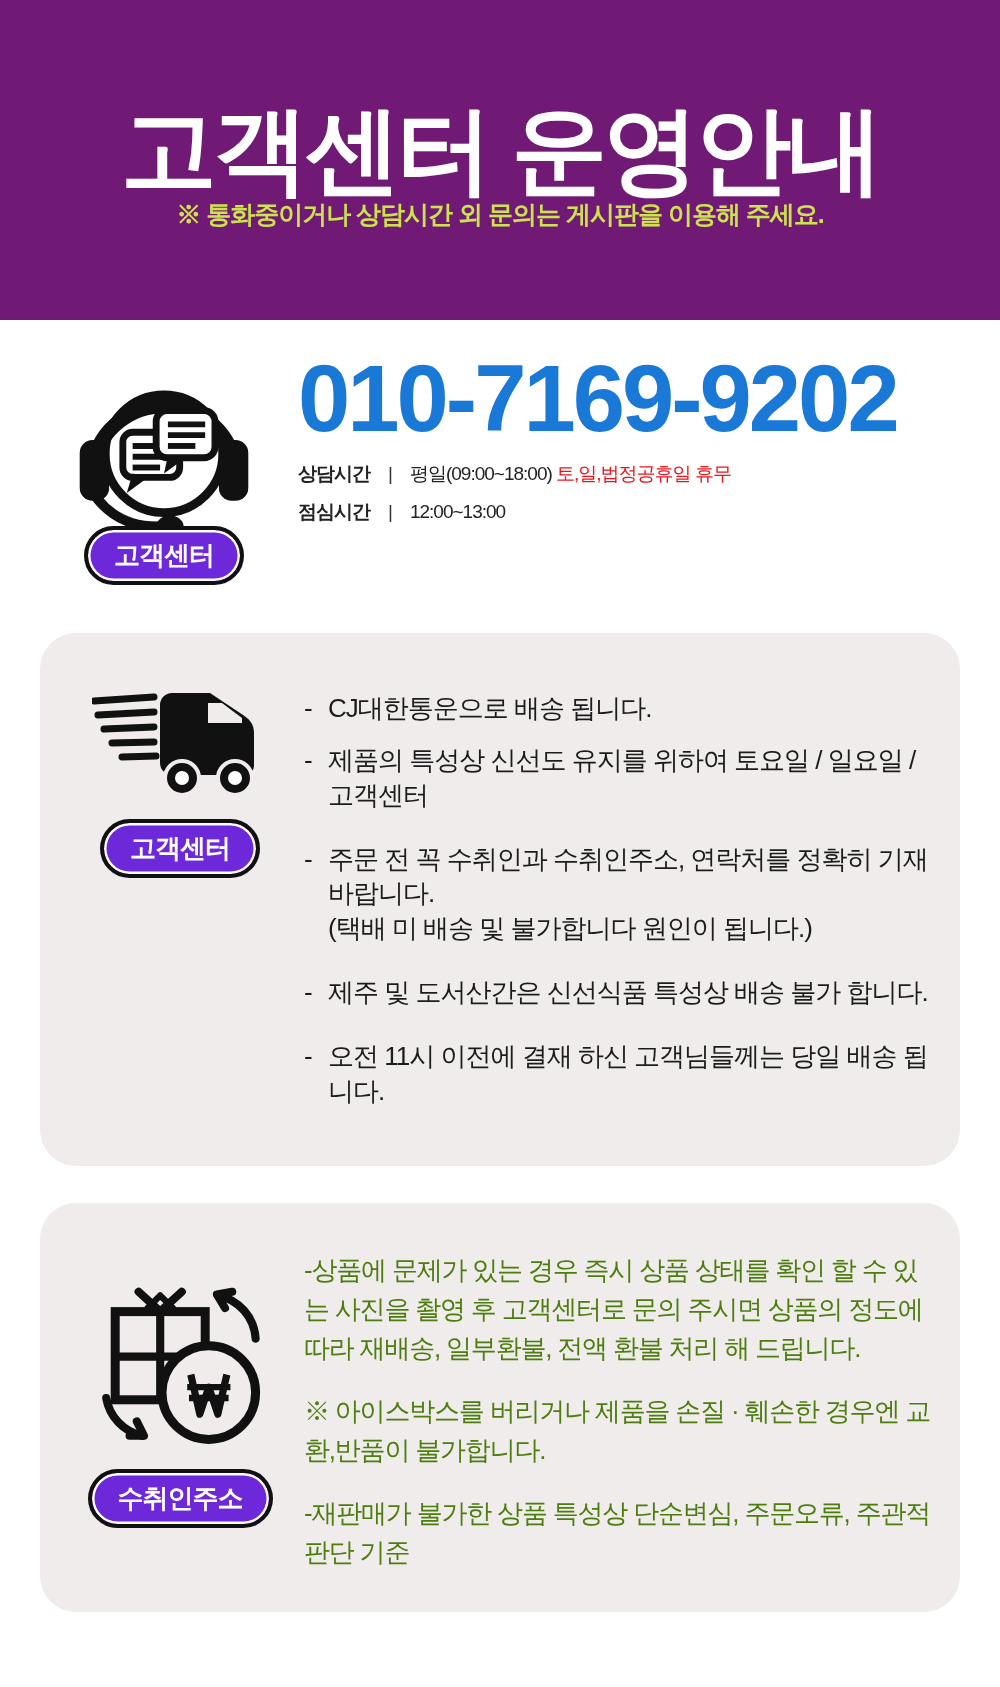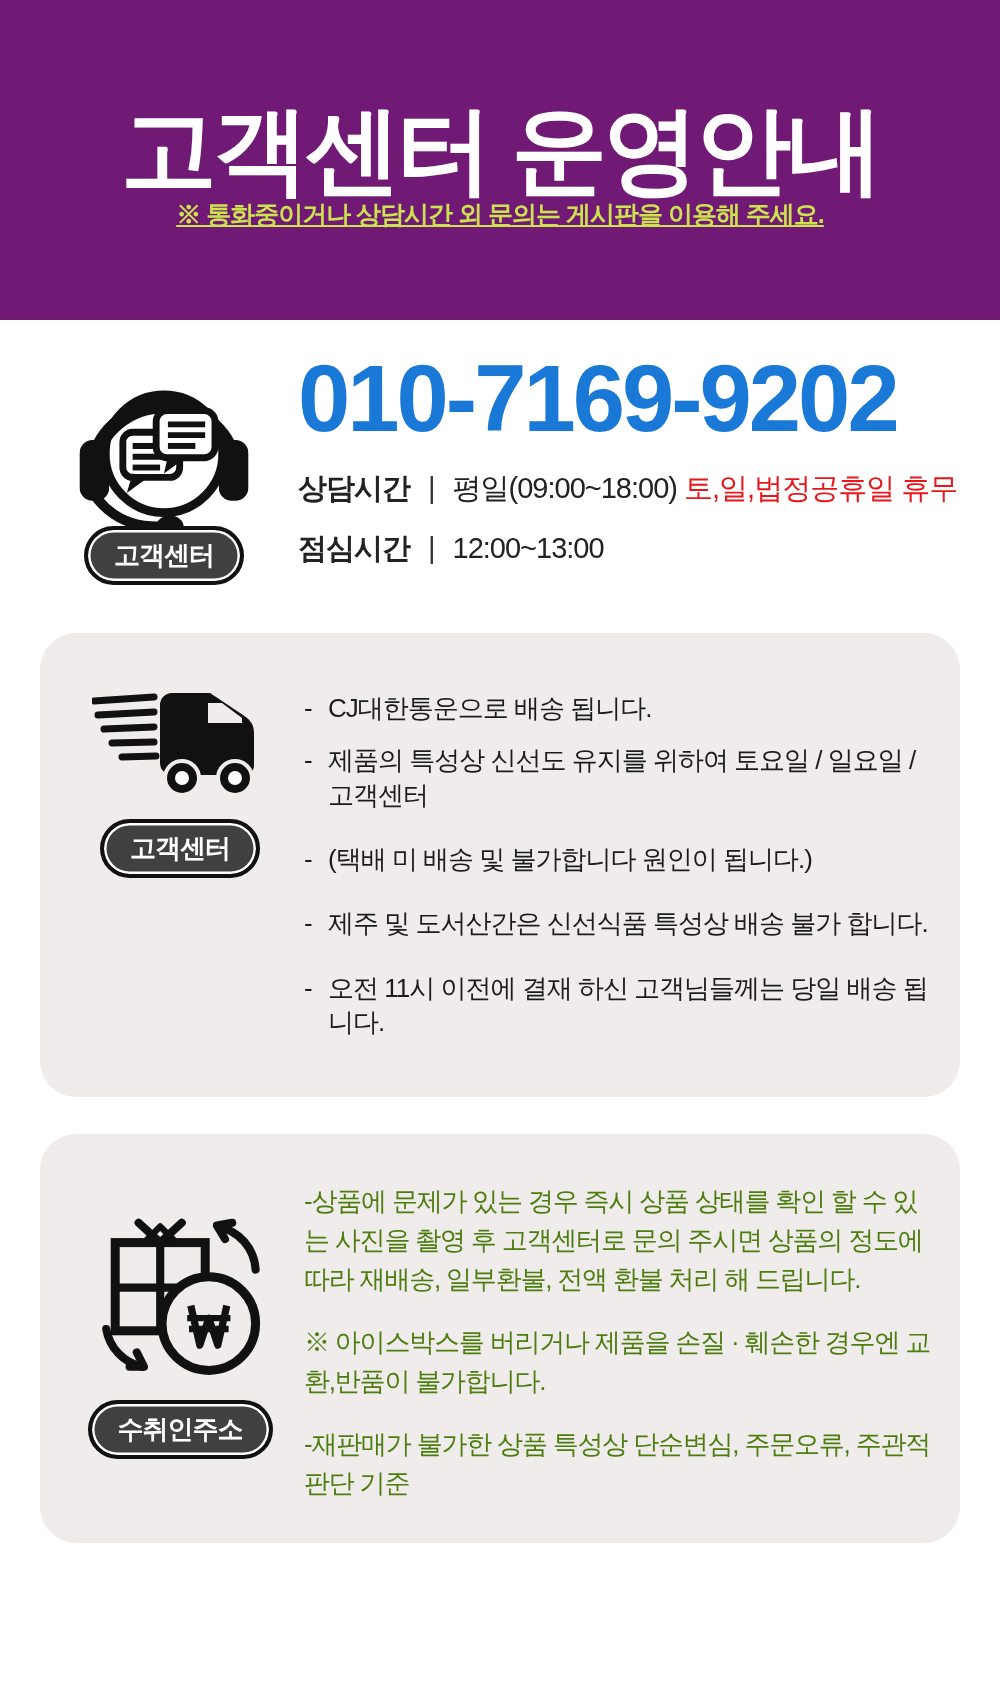--- a/index.html
+++ b/index.html
@@ -33,7 +33,6 @@
     font-size: 25px;
     font-weight: 700;
     letter-spacing: -1px;
-    text-decoration: underline;
   }
 
   

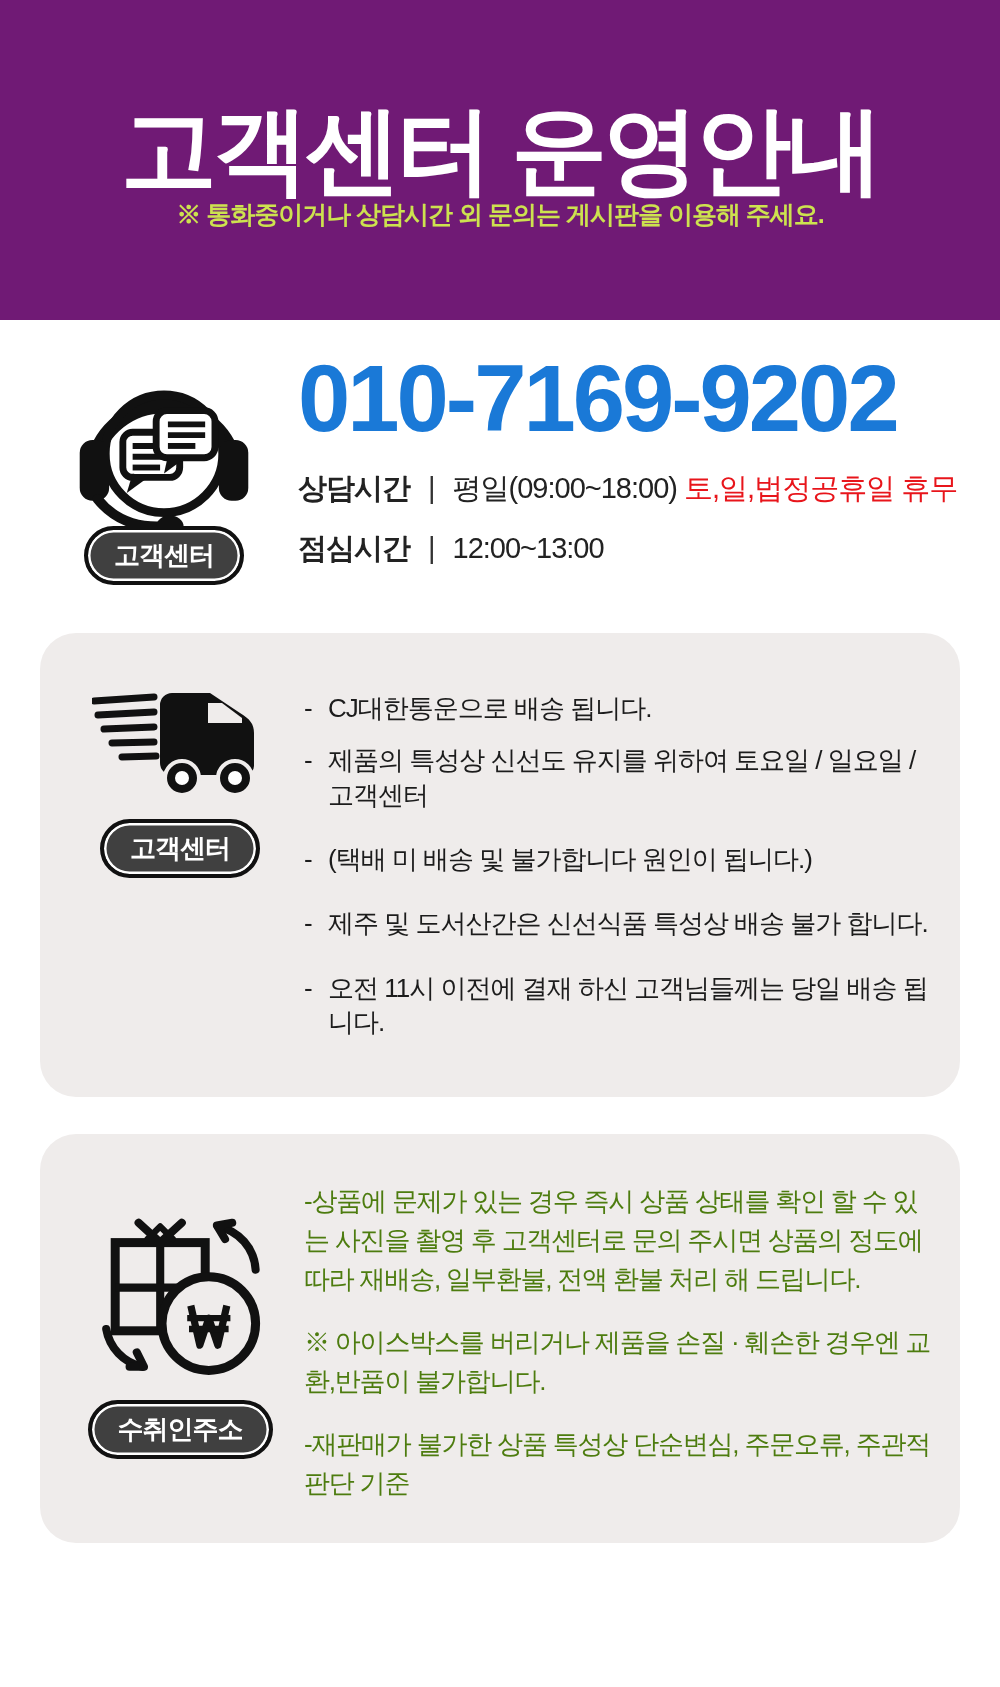--- a/index.html
+++ b/index.html
@@ -73,9 +73,9 @@
     white-space: nowrap;
   }
   .sched-row {
-    font-size: 29px;
-    letter-spacing: -1px;
-    margin-top: 20px;
+    font-size: 19px;
+    letter-spacing: -1px;
+    margin-top: 12px;
     color: #222222;
     white-space: nowrap;
   }

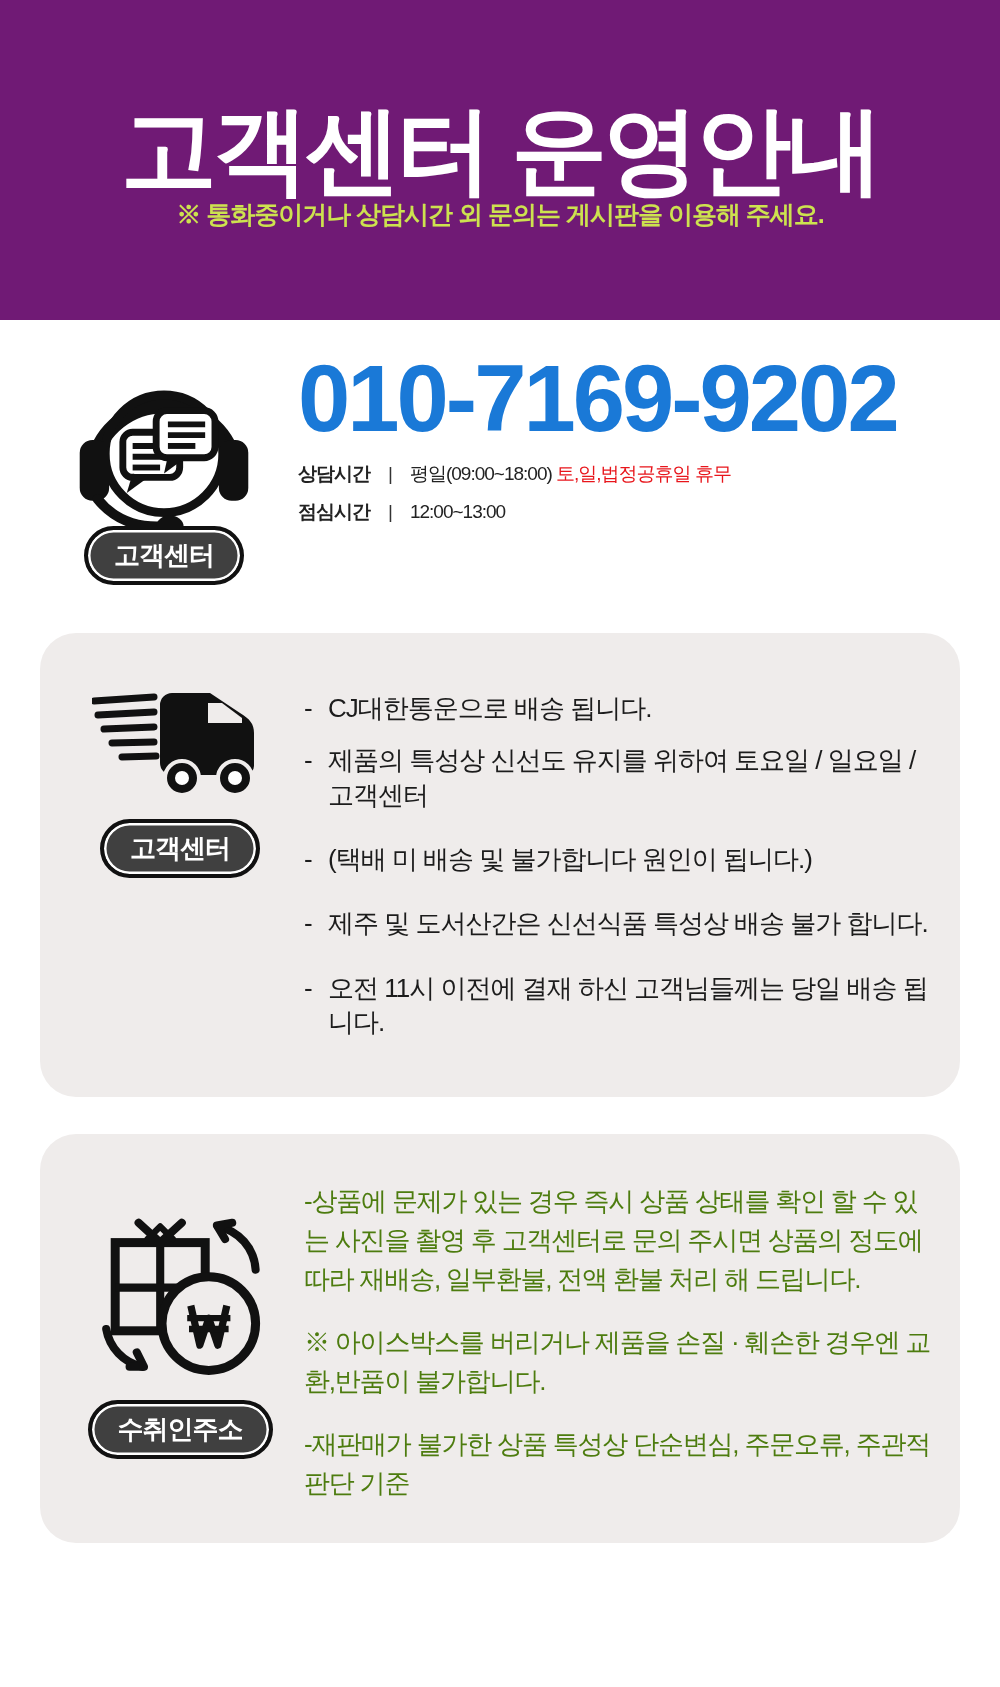--- a/index.html
+++ b/index.html
@@ -50,7 +50,7 @@
   .contact .icon-col { width: 212px; }
   .pill {
     display: inline-block;
-    background: #404040;
+    background: #6d28d9;
     border: 4px solid #111111;
     box-shadow: inset 0 0 0 2.5px #ffffff;
     color: #ffffff;

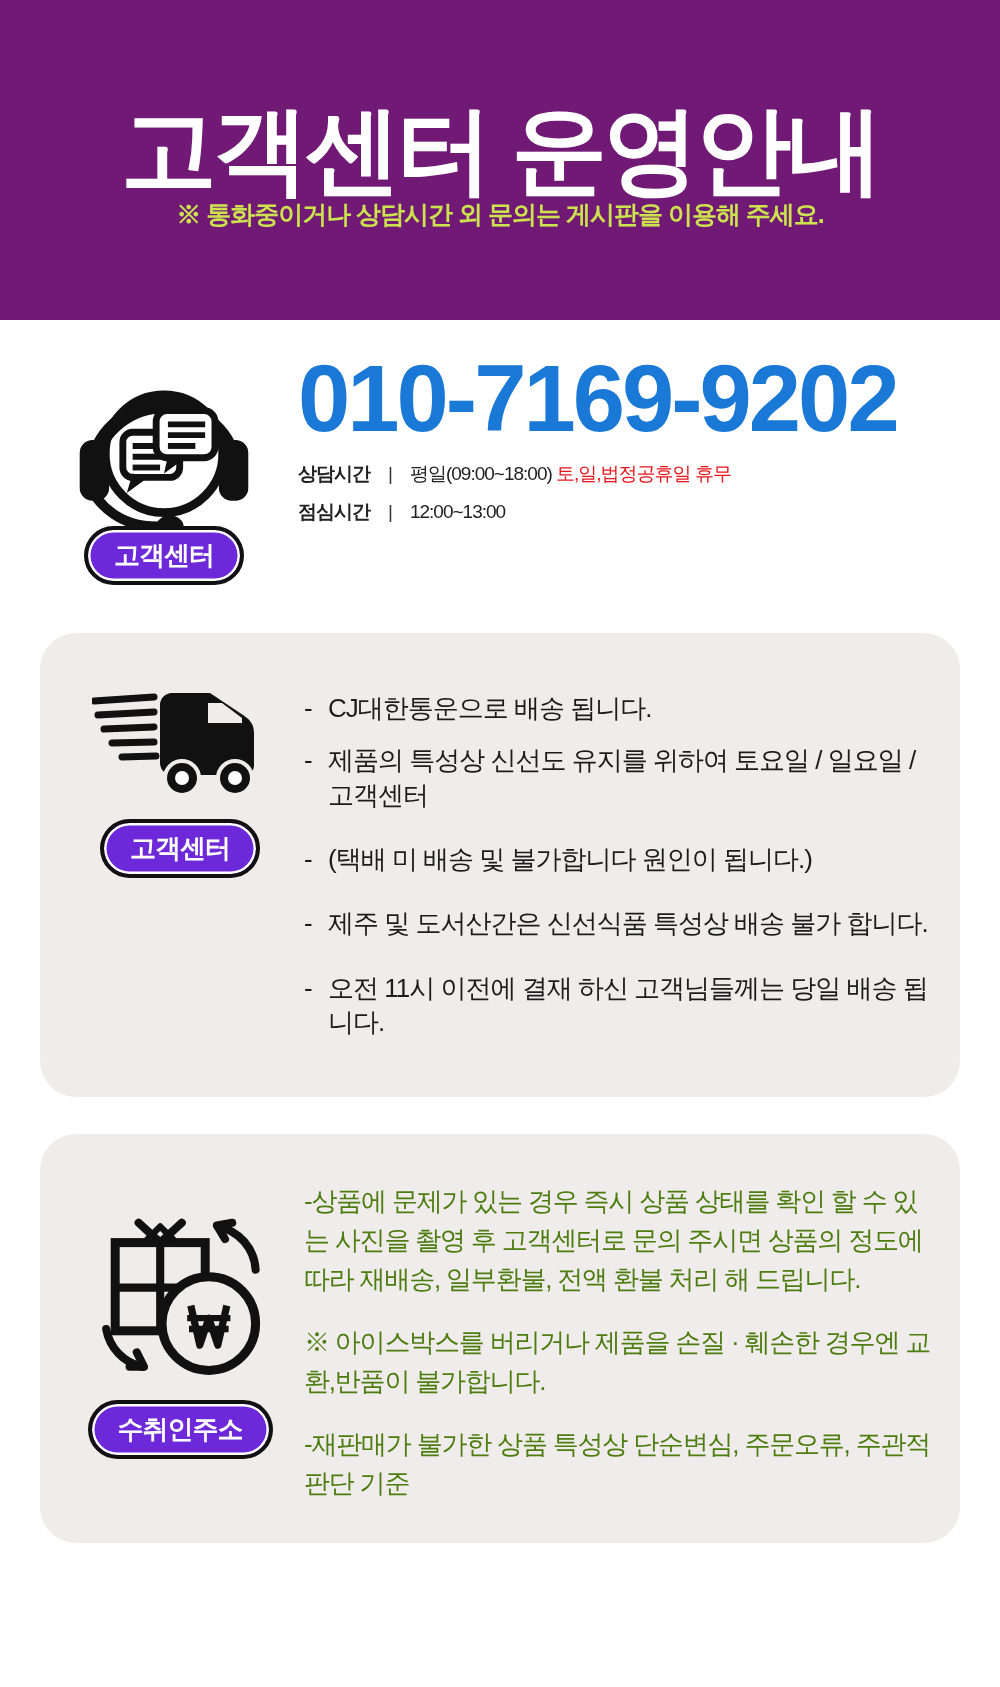--- a/index.html
+++ b/index.html
@@ -212,6 +212,7 @@
       <li>
         <span class="dash">-</span>
         <span class="lines">
+          <span class="line">주문 전 꼭 수취인과 수취인주소, 연락처를 정확히 기재 바랍니다.</span>
           <span class="line">(택배 미 배송 및 불가합니다 원인이 됩니다.)</span>
         </span>
       </li>

